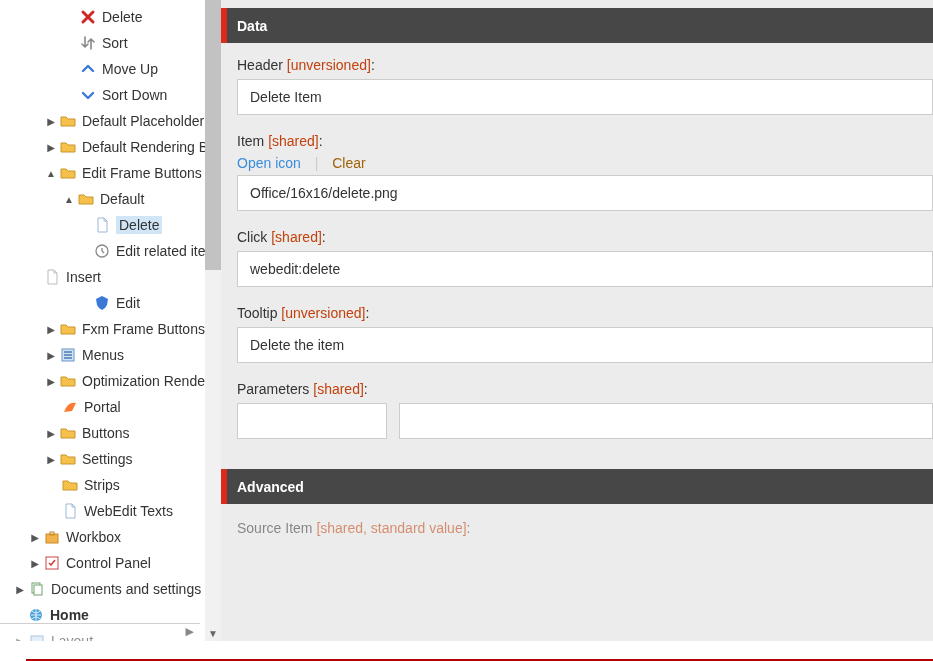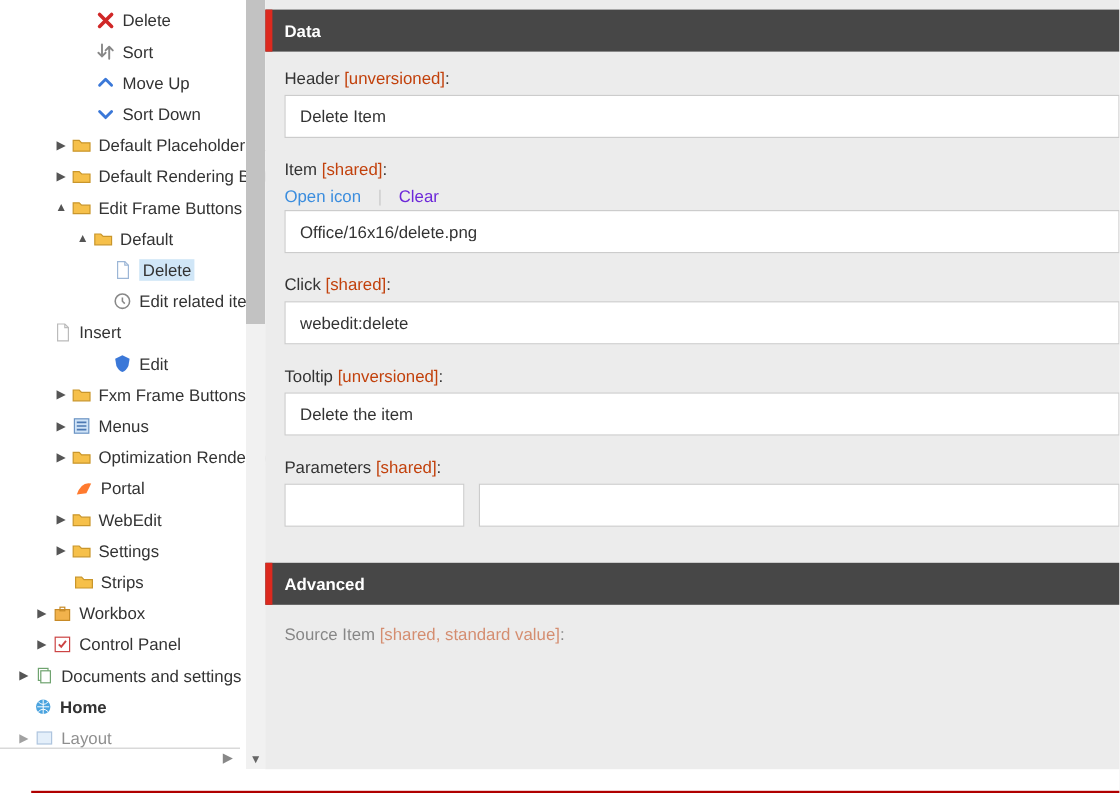--- a/index.html
+++ b/index.html
@@ -426,7 +426,7 @@
         <div class="icon-actions">
           <a href="#" style="color:#3b8dde;text-decoration:none;">Open icon</a>
           <span class="sep">|</span>
-          <a href="#" style="color:#6d28d9;text-decoration:none;">Clear</a>
+          <a href="#" style="color:#a16207;text-decoration:none;">Clear</a>
         </div>
         <input type="text" class="text-input" value="Office/16x16/delete.png" style="">
       </div>

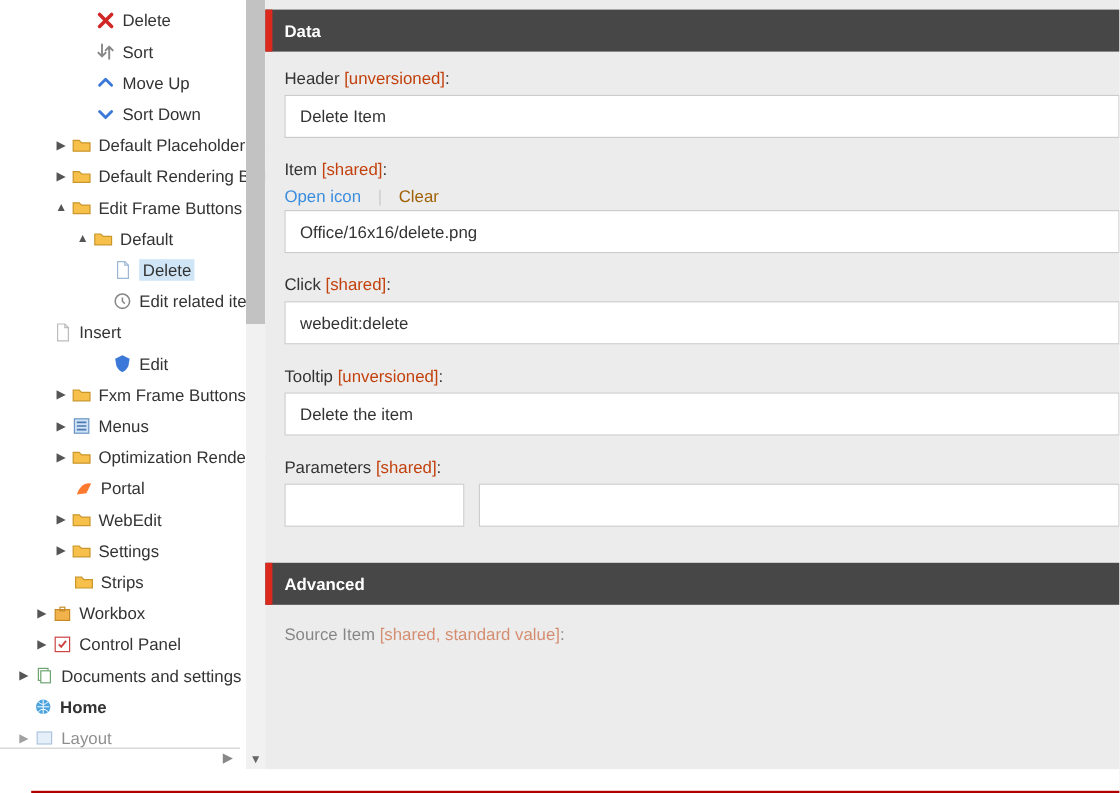--- a/index.html
+++ b/index.html
@@ -317,7 +317,7 @@
               <path d="M1 4 L6 4 L8 6 L15 6 L15 13 L1 13 Z" fill="#f6c04a" stroke="#c9962b"></path>
             </svg>
         </span>
-        <span class="tree-label">WebEdit</span>
+        <span class="tree-label">Buttons</span>
       </div>
 
       <div class="tree-row" style="padding-left: 44px;">

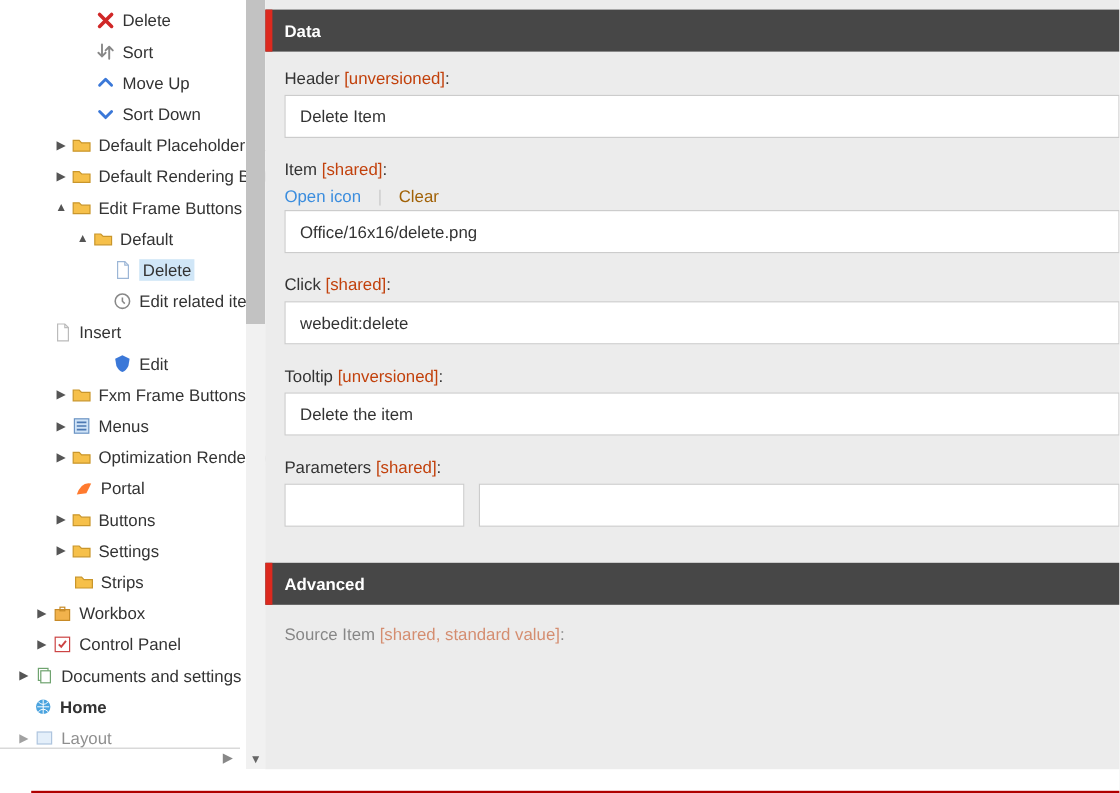--- a/index.html
+++ b/index.html
@@ -339,6 +339,15 @@
         <span class="tree-label">Strips</span>
       </div>
 
+      <div class="tree-row" style="padding-left: 62px;">
+        <span class="ico">
+          <svg class="svg" viewBox="0 0 16 16">
+              <path d="M4 1 L10 1 L13 4 L13 15 L4 15 Z" fill="#fff" stroke="#9cb6d6"></path>
+              <path d="M10 1 L10 4 L13 4" fill="none" stroke="#9cb6d6"></path>
+            </svg>
+        </span>
+        <span class="tree-label">WebEdit Texts</span>
+      </div>
 
       <div class="tree-row" style="padding-left: 28px;">
         <span class="expander">▶</span>

